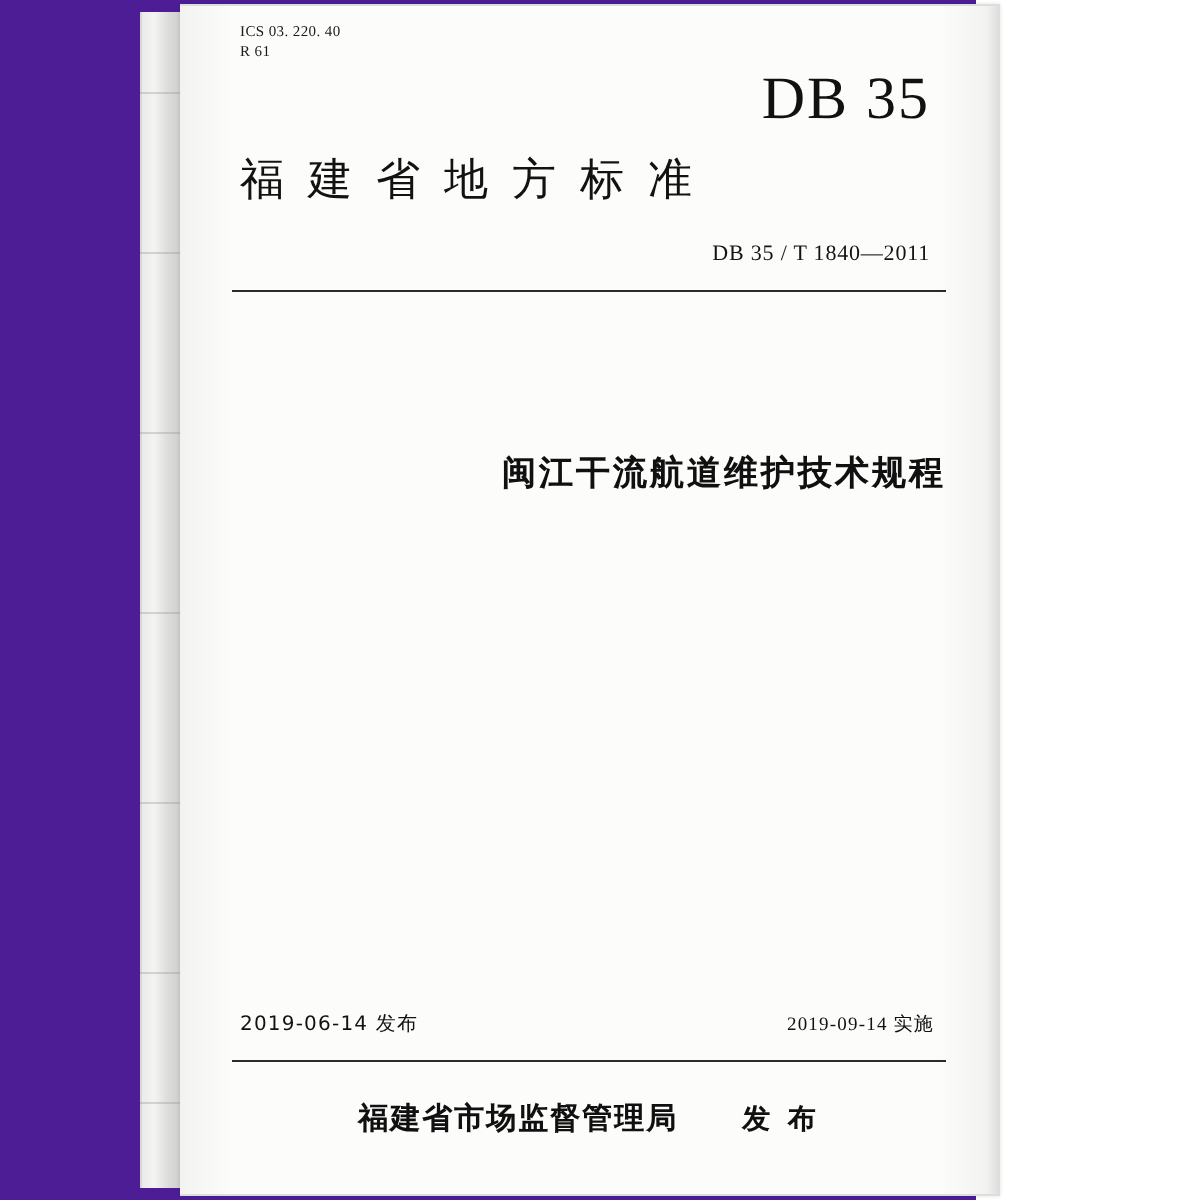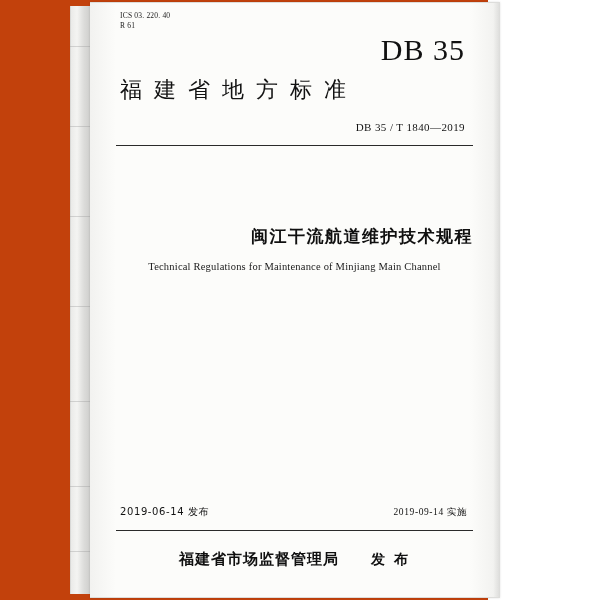--- a/index.html
+++ b/index.html
@@ -18,7 +18,7 @@
     position: relative;
     width: 488px;
     height: 600px;
-    background: #c2410c;
+    background: #4c1d95;
   }
 
   

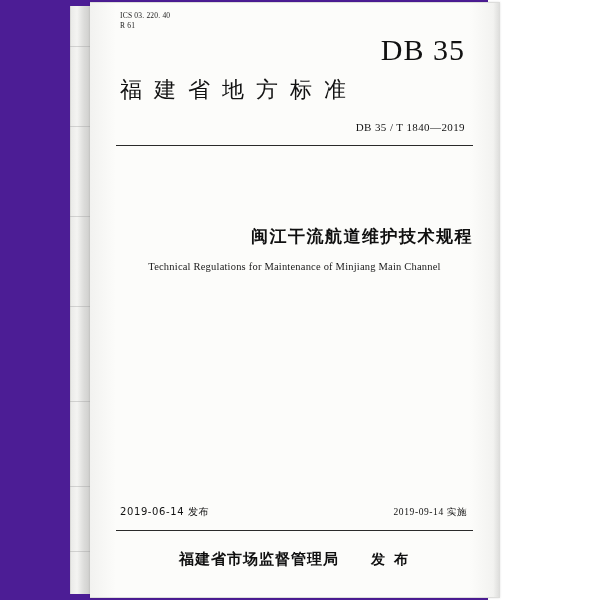--- a/index.html
+++ b/index.html
@@ -263,7 +263,7 @@
 
       <div class="std-title">福建省地方标准</div>
 
-      <div class="std-number">DB 35 / T 1840—2019</div>
+      <div class="std-number">DB 35 / T 1840—2011</div>
 
       <div class="rule-top"></div>
 

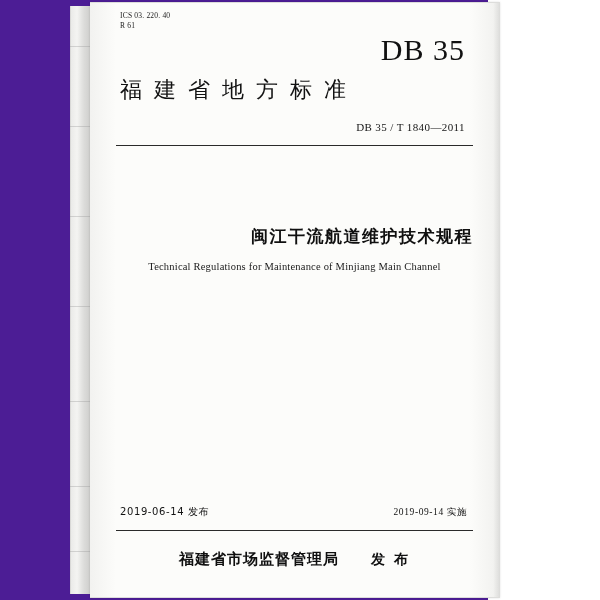--- a/index.html
+++ b/index.html
@@ -269,7 +269,6 @@
 
       <div class="doc-title">闽江干流航道维护技术规程</div>
 
-      <div class="doc-subtitle">Technical Regulations for Maintenance of Minjiang Main Channel</div>
 
       <div class="date-issue">2019-06-14 发布</div>
       <div class="date-effect">2019-09-14 实施</div>

